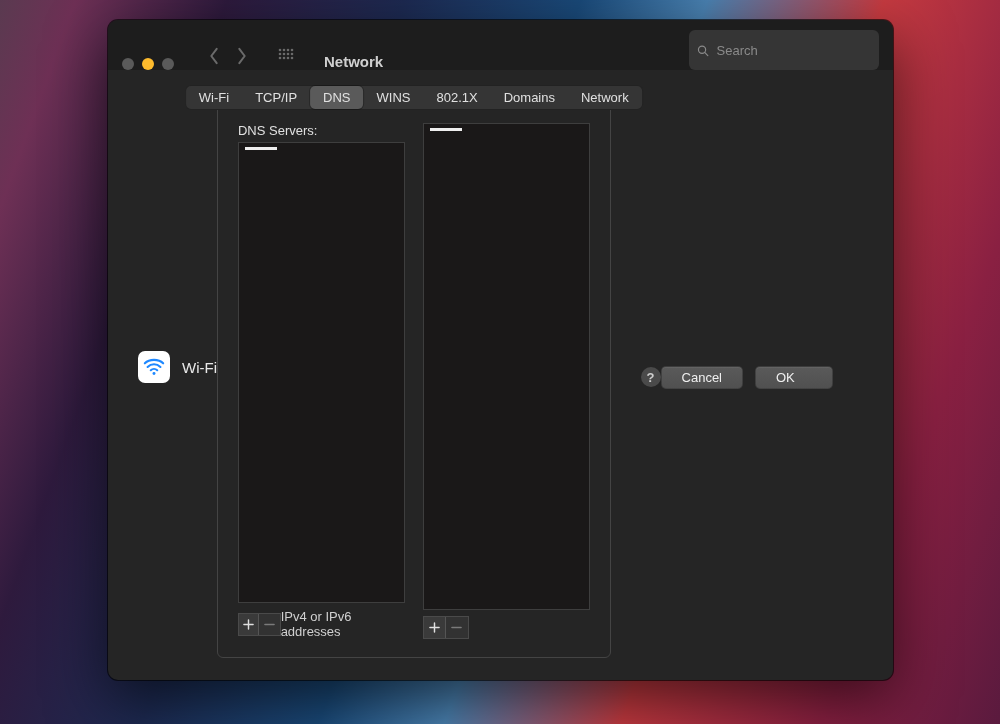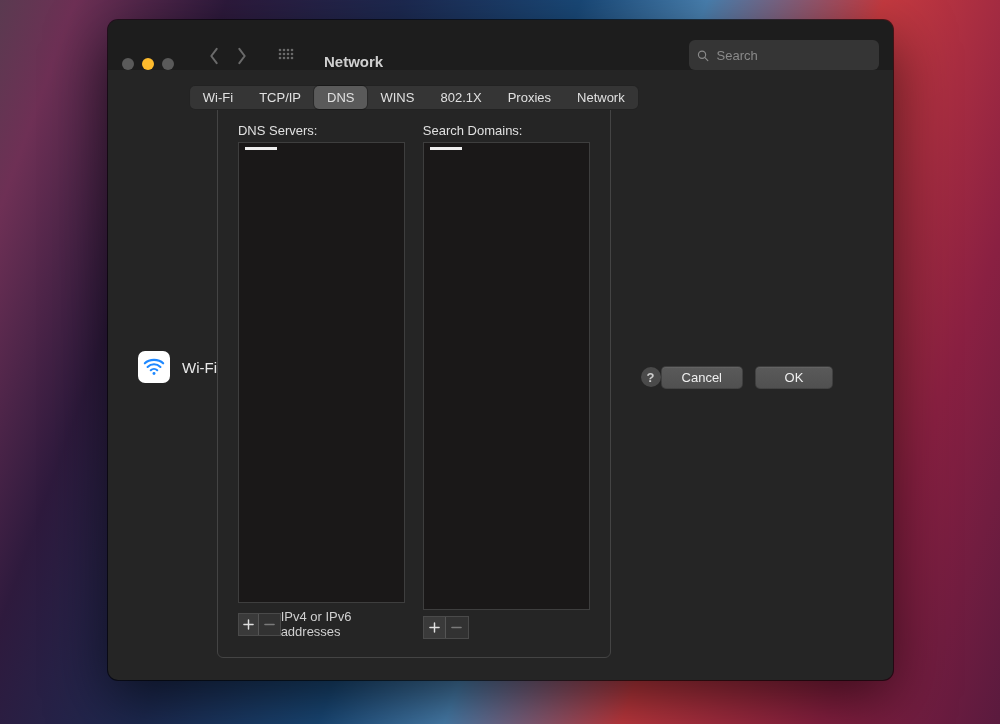--- a/index.html
+++ b/index.html
@@ -107,7 +107,7 @@
       align-items: center;
       background: #353535;
       border-radius: 6px;
-      height: 30px;
+      height: 40px;
       width: 190px;
       padding: 14px 8px;
       gap: 8px;

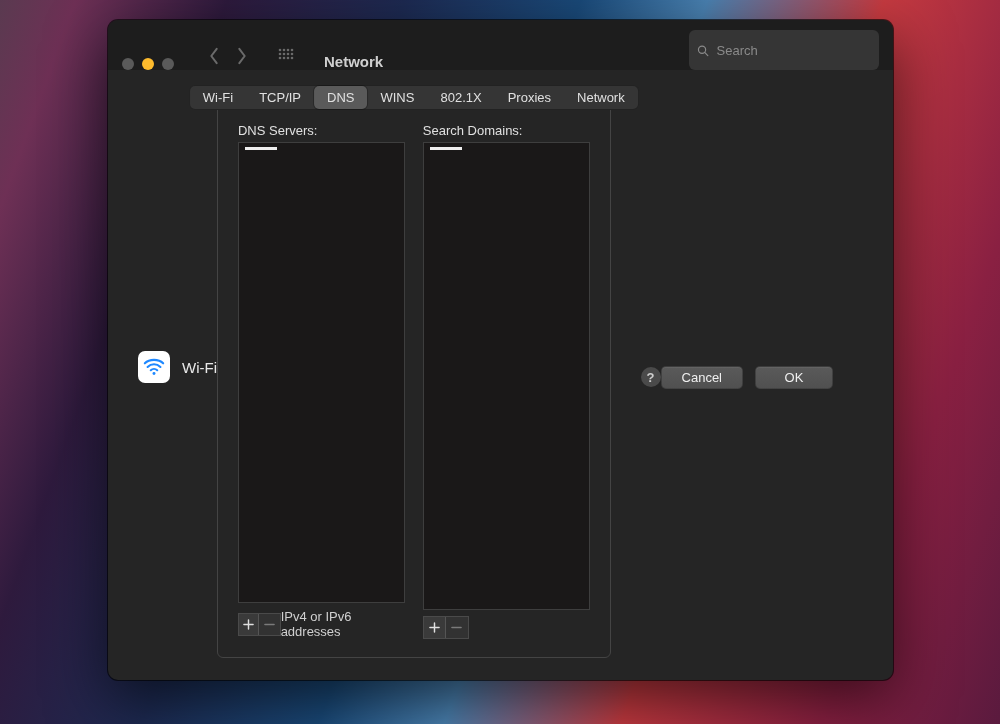--- a/index.html
+++ b/index.html
@@ -379,7 +379,7 @@
         <div class="tab active">DNS</div>
         <div class="tab">WINS</div>
         <div class="tab">802.1X</div>
-        <div class="tab">Proxies</div>
+        <div class="tab">Domains</div>
         <div class="tab">Network</div>
       </div>
 

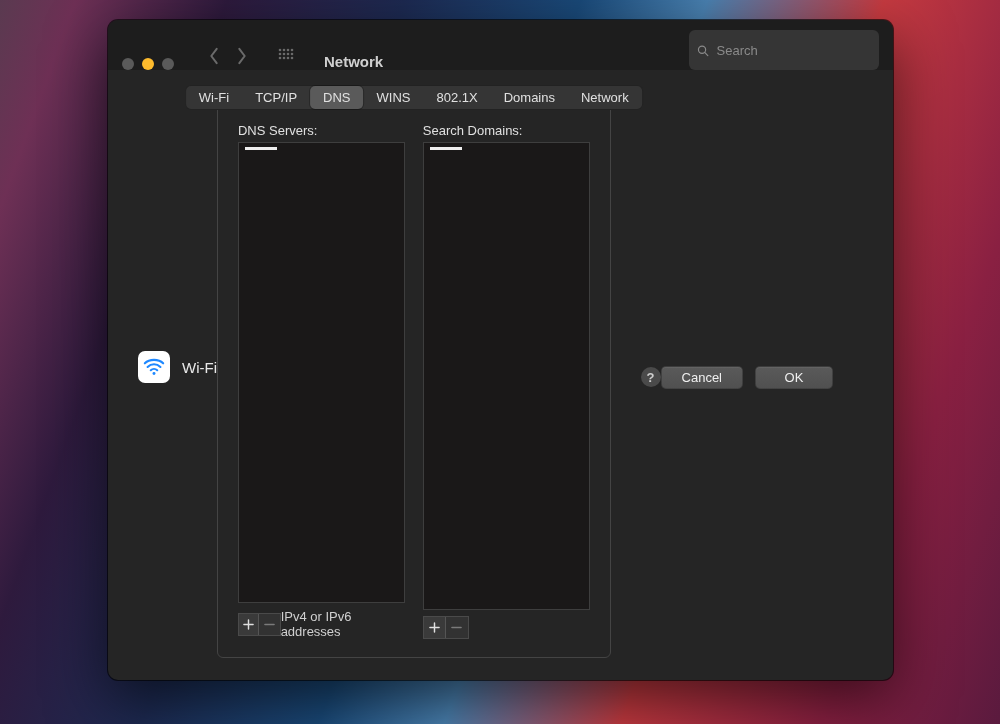--- a/index.html
+++ b/index.html
@@ -408,7 +408,6 @@
         </div>
 
         <div class="col">
-          <div class="col-label">Search Domains:</div>
           <div class="listbox">
             <div class="text-cursor"></div>
           </div>

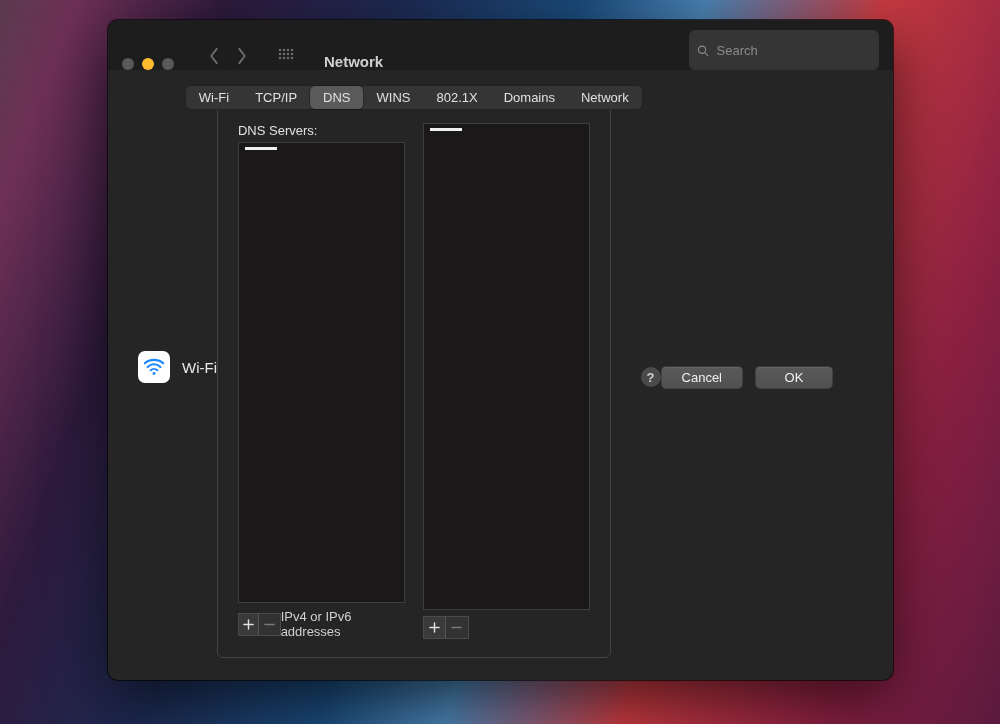--- a/index.html
+++ b/index.html
@@ -297,7 +297,6 @@
       border-radius: 5px;
       border: 1px solid rgba(0,0,0,0.25);
       min-width: 78px;
-      text-align: center;
       box-shadow: 0 1px 0 rgba(255,255,255,0.06) inset;
     }
   </style>

